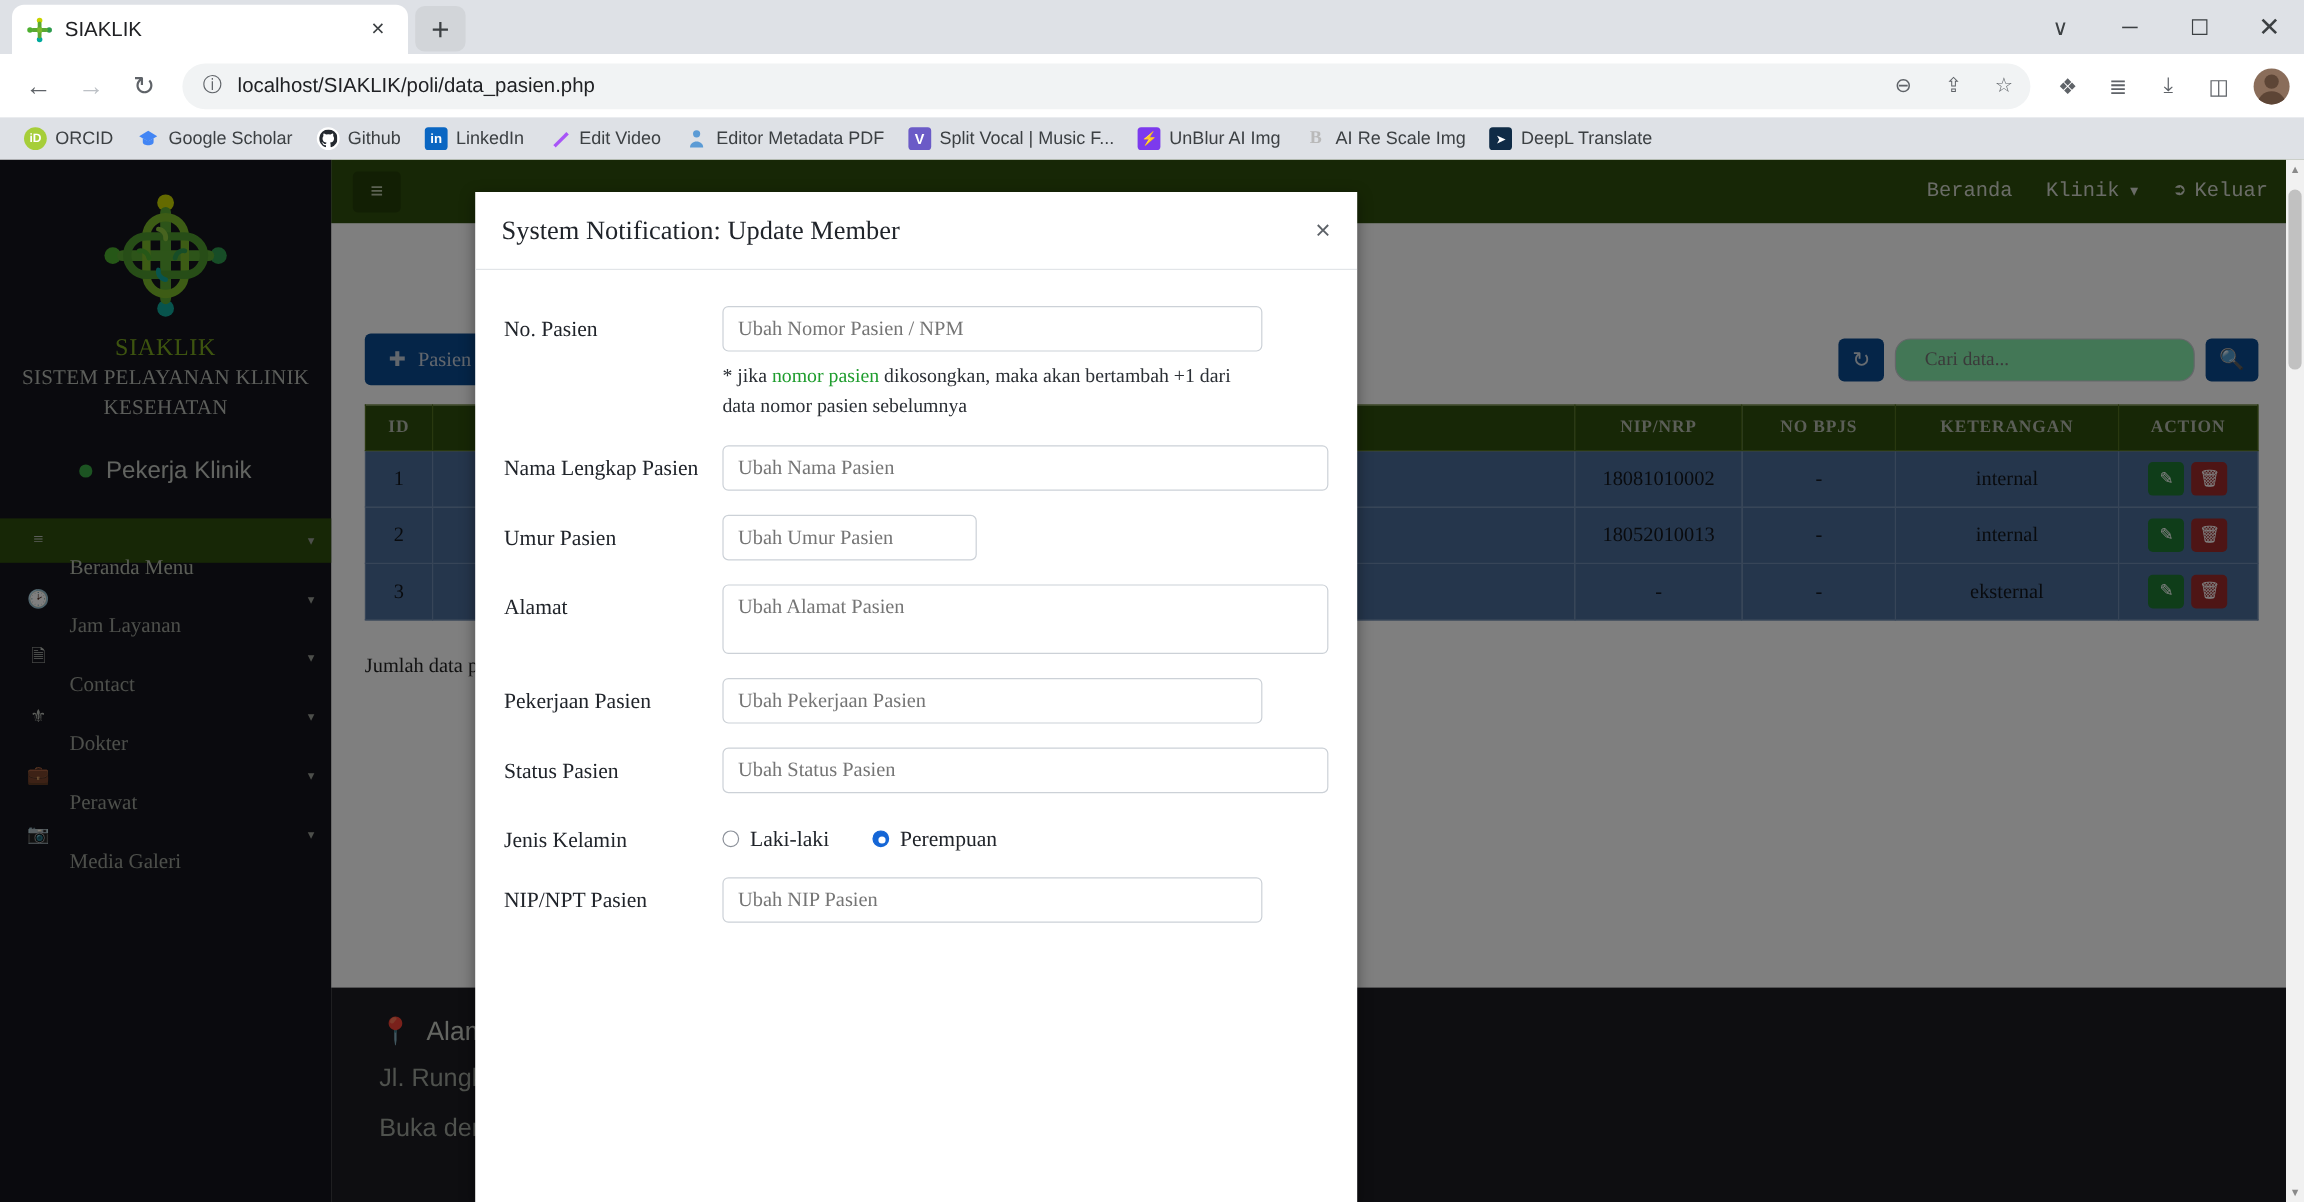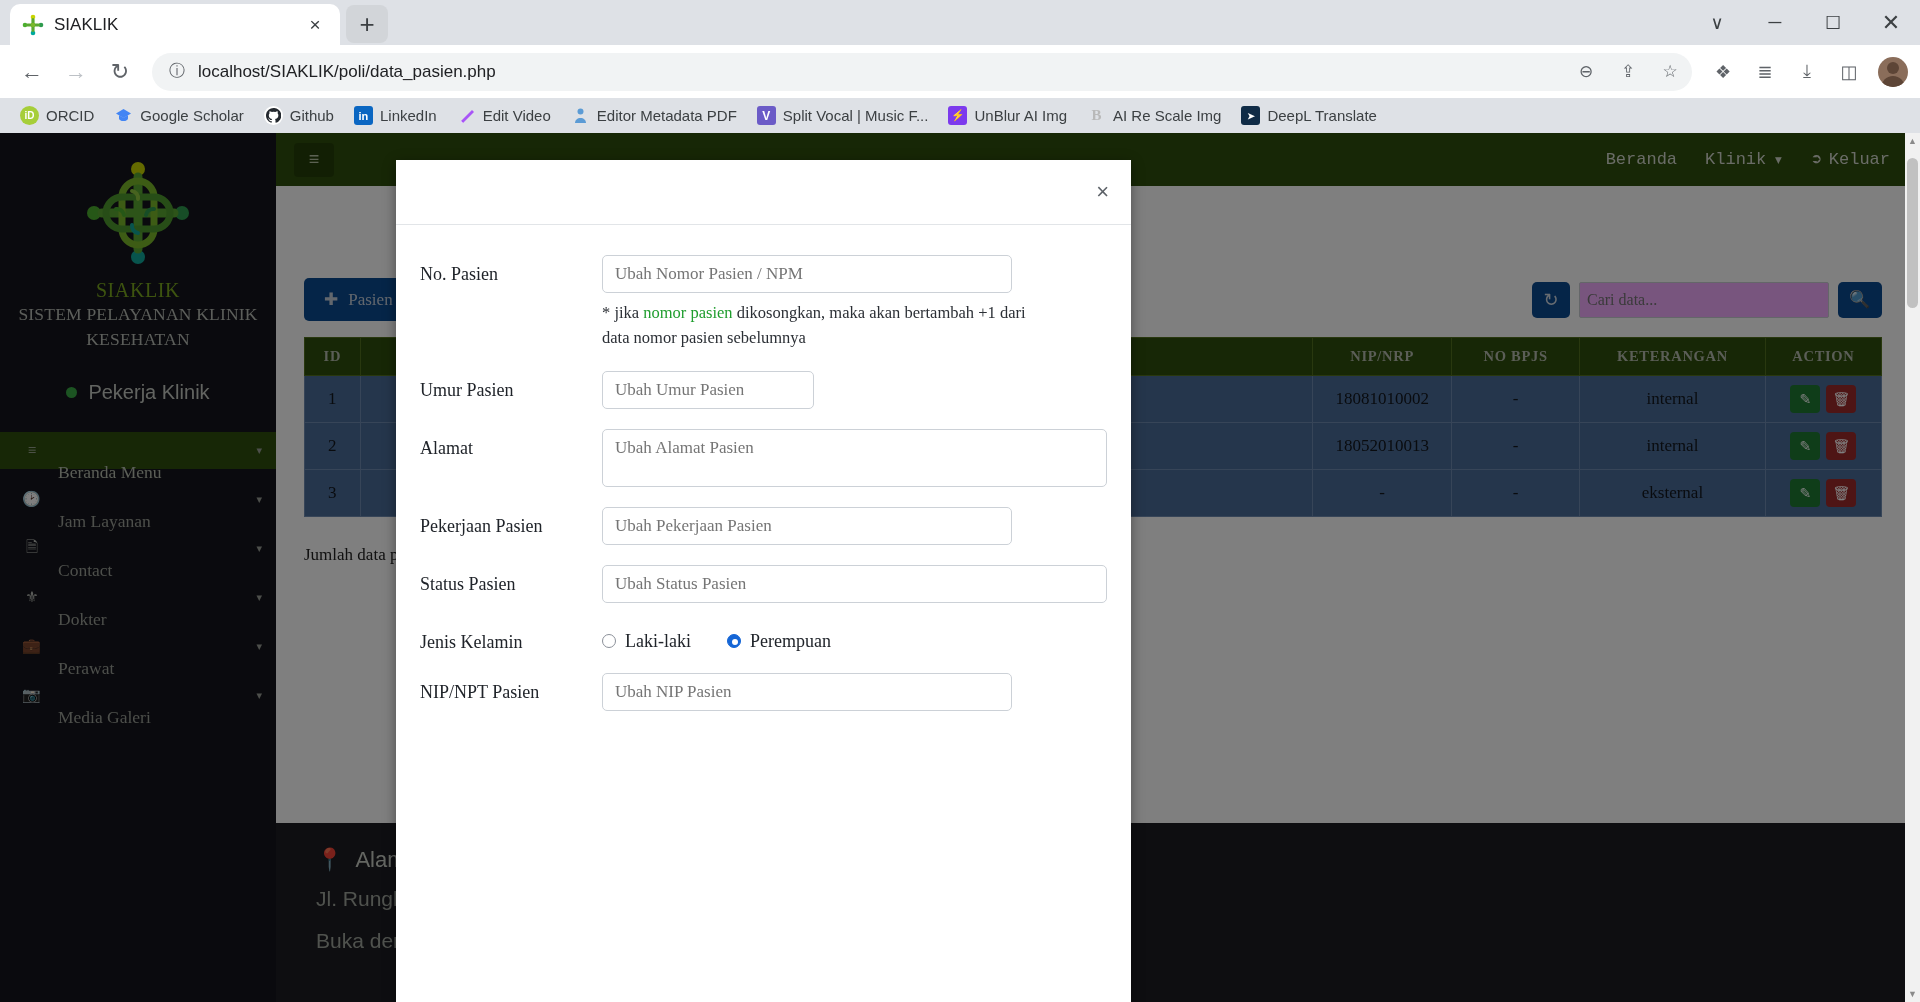--- a/index.html
+++ b/index.html
@@ -542,6 +542,7 @@
 
     <div class="modal">
       <div class="modal-head">
+        <span class="modal-title">System Notification: Update Member</span>
         <span class="modal-close">×</span>
       </div>
       <div class="modal-body">

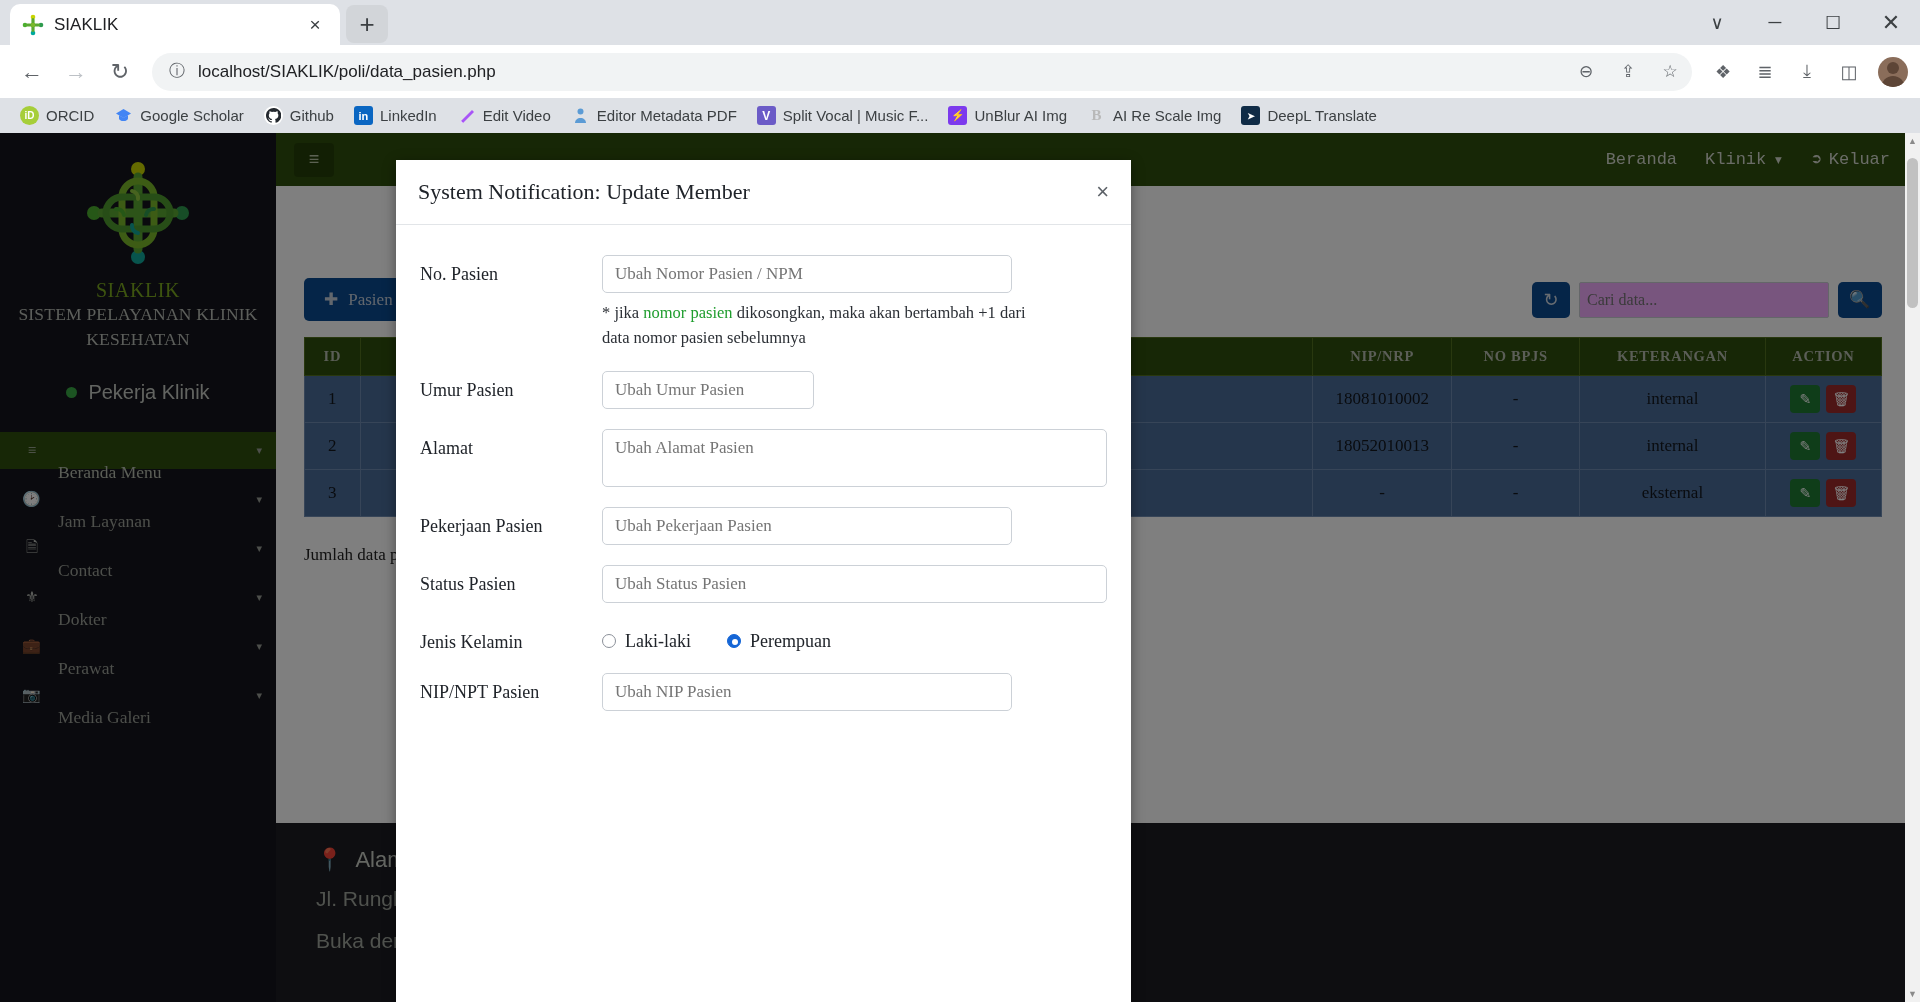--- a/index.html
+++ b/index.html
@@ -225,7 +225,7 @@
     border-radius: 5px; padding: 0 12px; font-size: 17px; color: #858b93;
     font-family: "Liberation Serif", serif; background: #fff;
   }
-  .inp.w450 { width: 410px; }
+  .inp.w450 { width: 450px; }
   .inp.w210 { width: 212px; }
   .ta {
     display: block; width: 100%; height: 58px; border: 1px solid #ccd1d7;

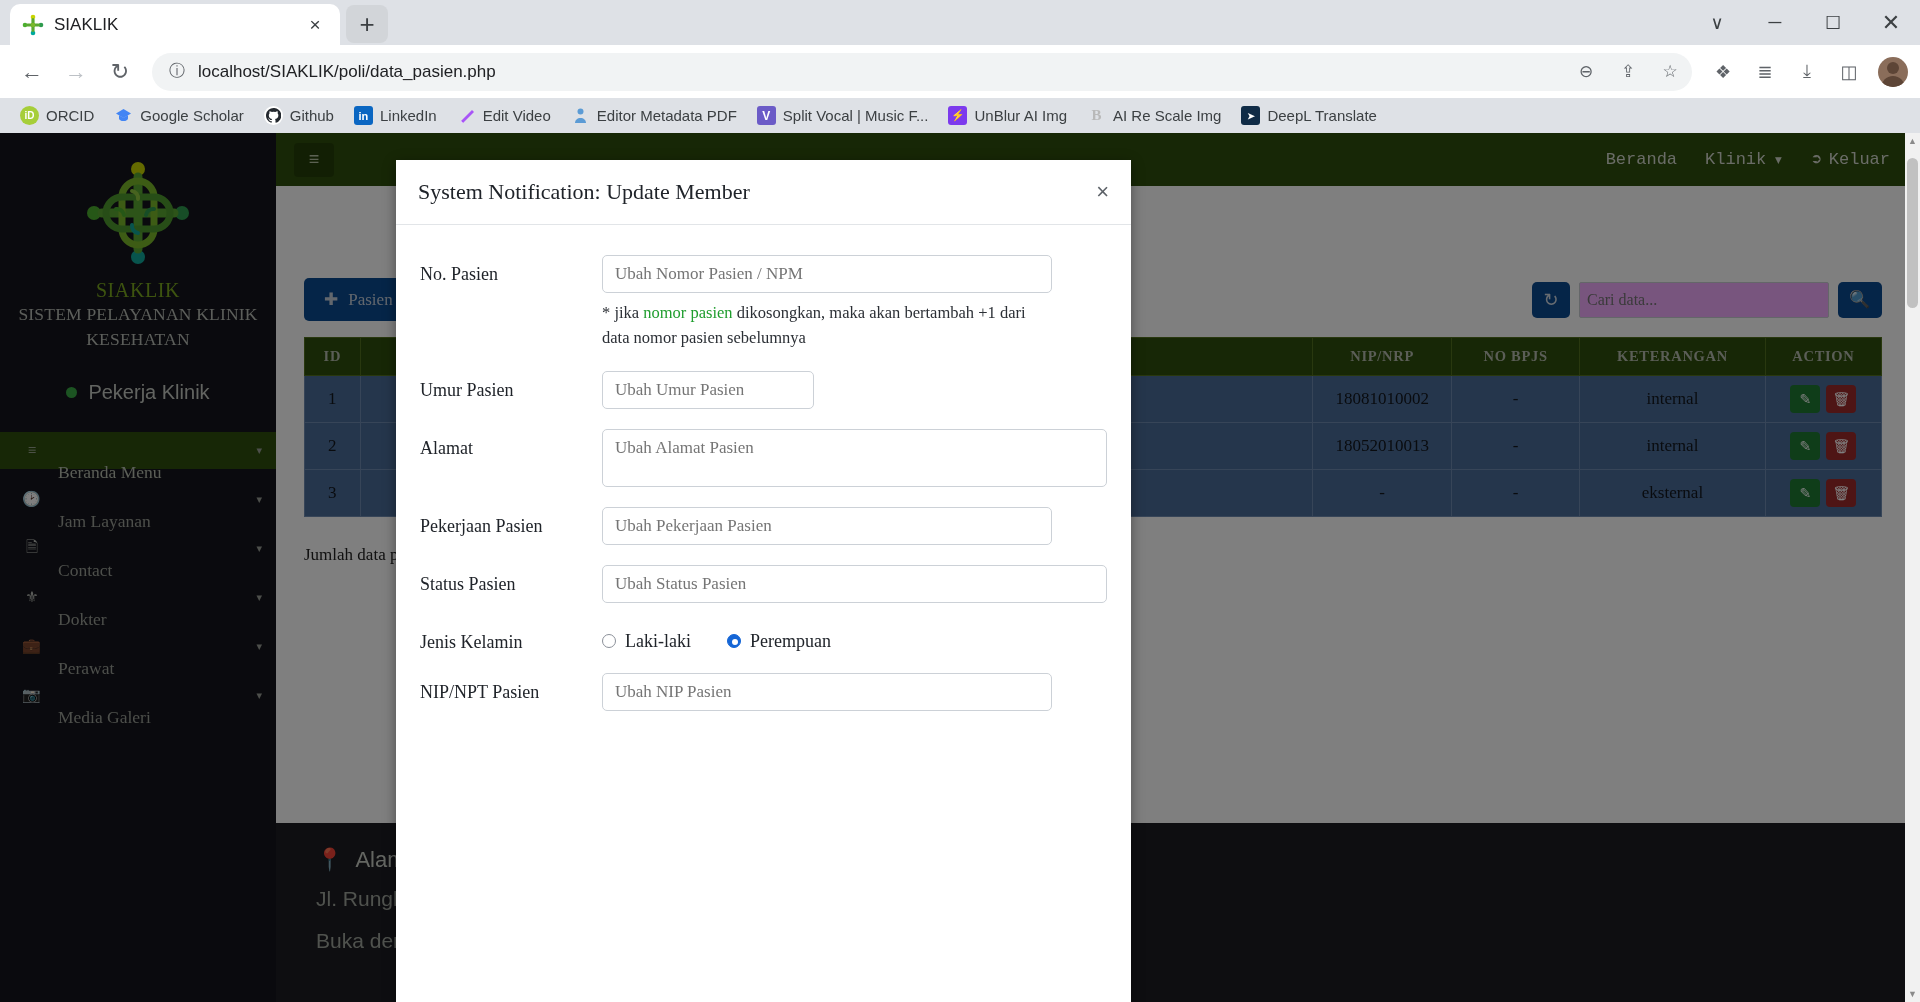--- a/index.html
+++ b/index.html
@@ -150,9 +150,9 @@
     font-size: 18px;
   }
   .search-input {
-    width: 250px; height: 36px; border: 1px solid #c9cdd3; border-radius: 2px;
-    padding: 0 7px; font-size: 16px; color: #5a5f66;
-    font-family: "Liberation Serif", serif; background: #f0abfc;
+    width: 250px; height: 36px; border: 1px solid #c9cdd3; border-radius: 13px;
+    padding: 0 24px; font-size: 16px; color: #5a5f66;
+    font-family: "Liberation Serif", serif; background: #86efac;
   }
   .btn-search {
     width: 44px; height: 36px; background: #0b4b91; border-radius: 5px;

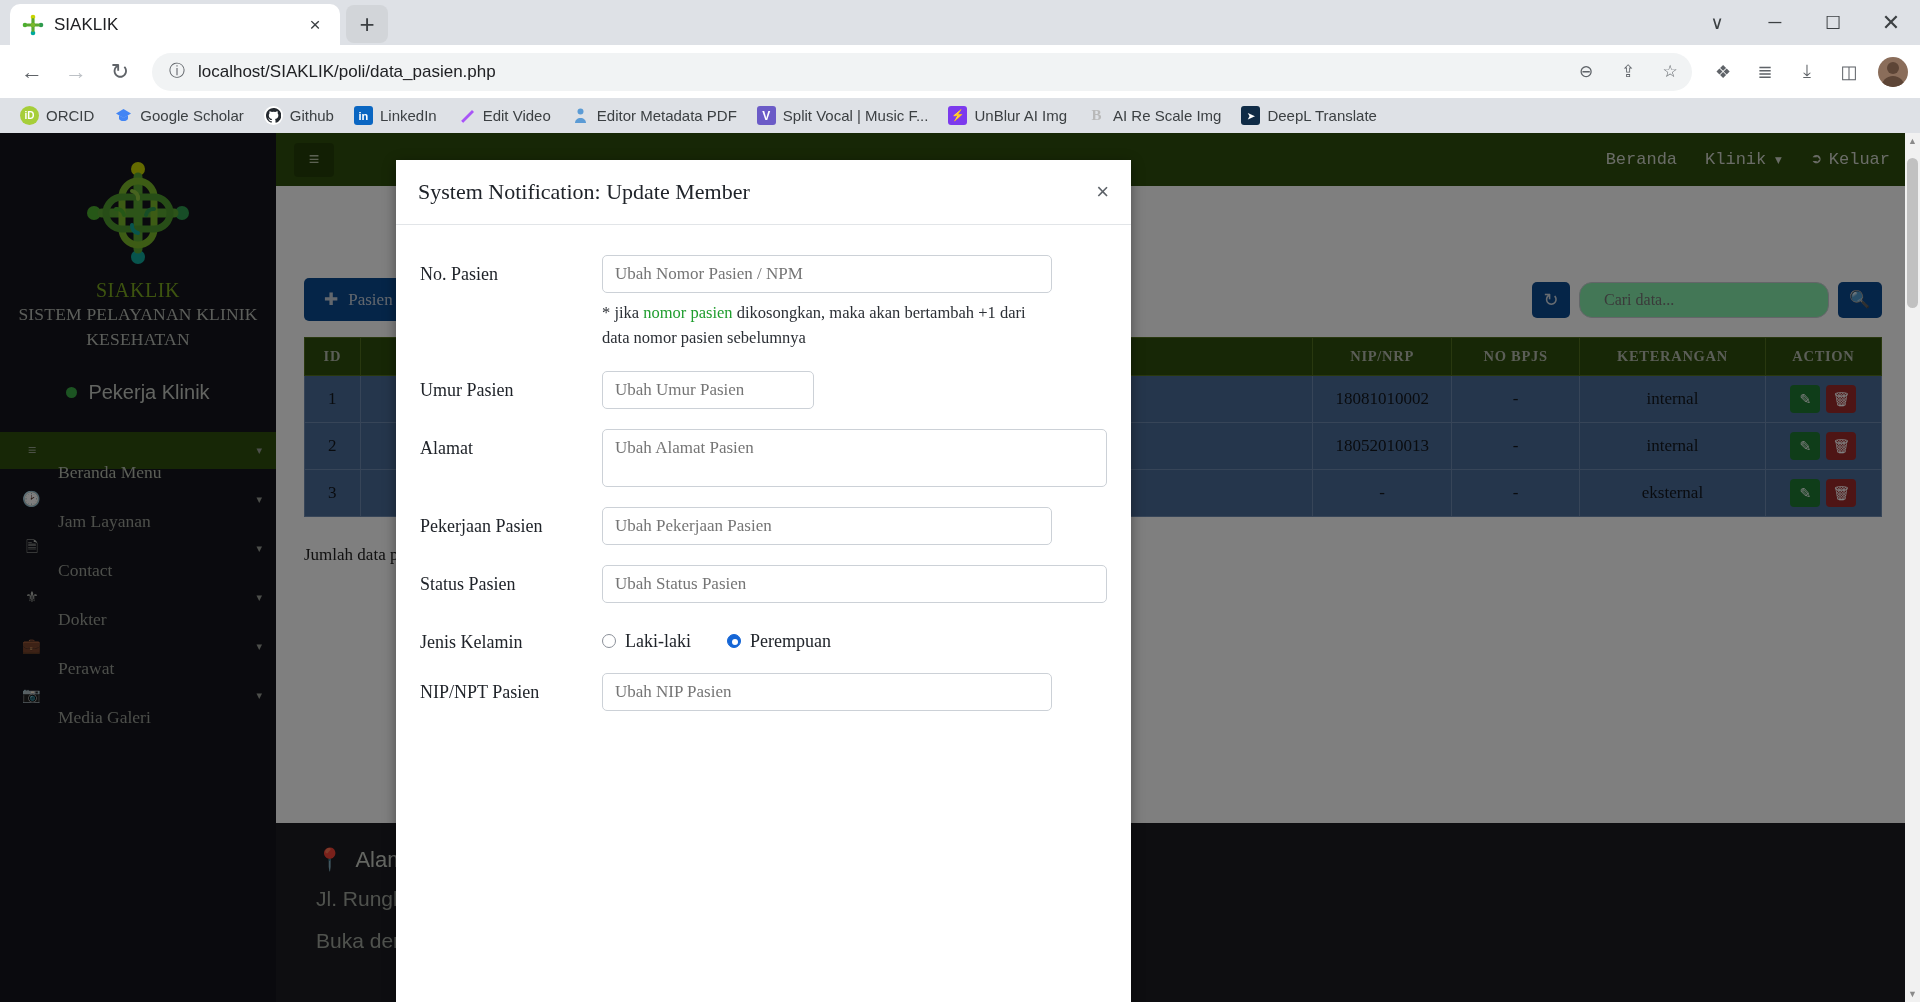--- a/index.html
+++ b/index.html
@@ -555,6 +555,12 @@
           </div>
         </div>
 
+        <div class="frow">
+          <div class="flabel">Nama Lengkap Pasien</div>
+          <div class="fctrl">
+            <input class="inp" value="" placeholder="Ubah Nama Pasien" style="">
+          </div>
+        </div>
 
         <div class="frow">
           <div class="flabel">Umur Pasien</div>

